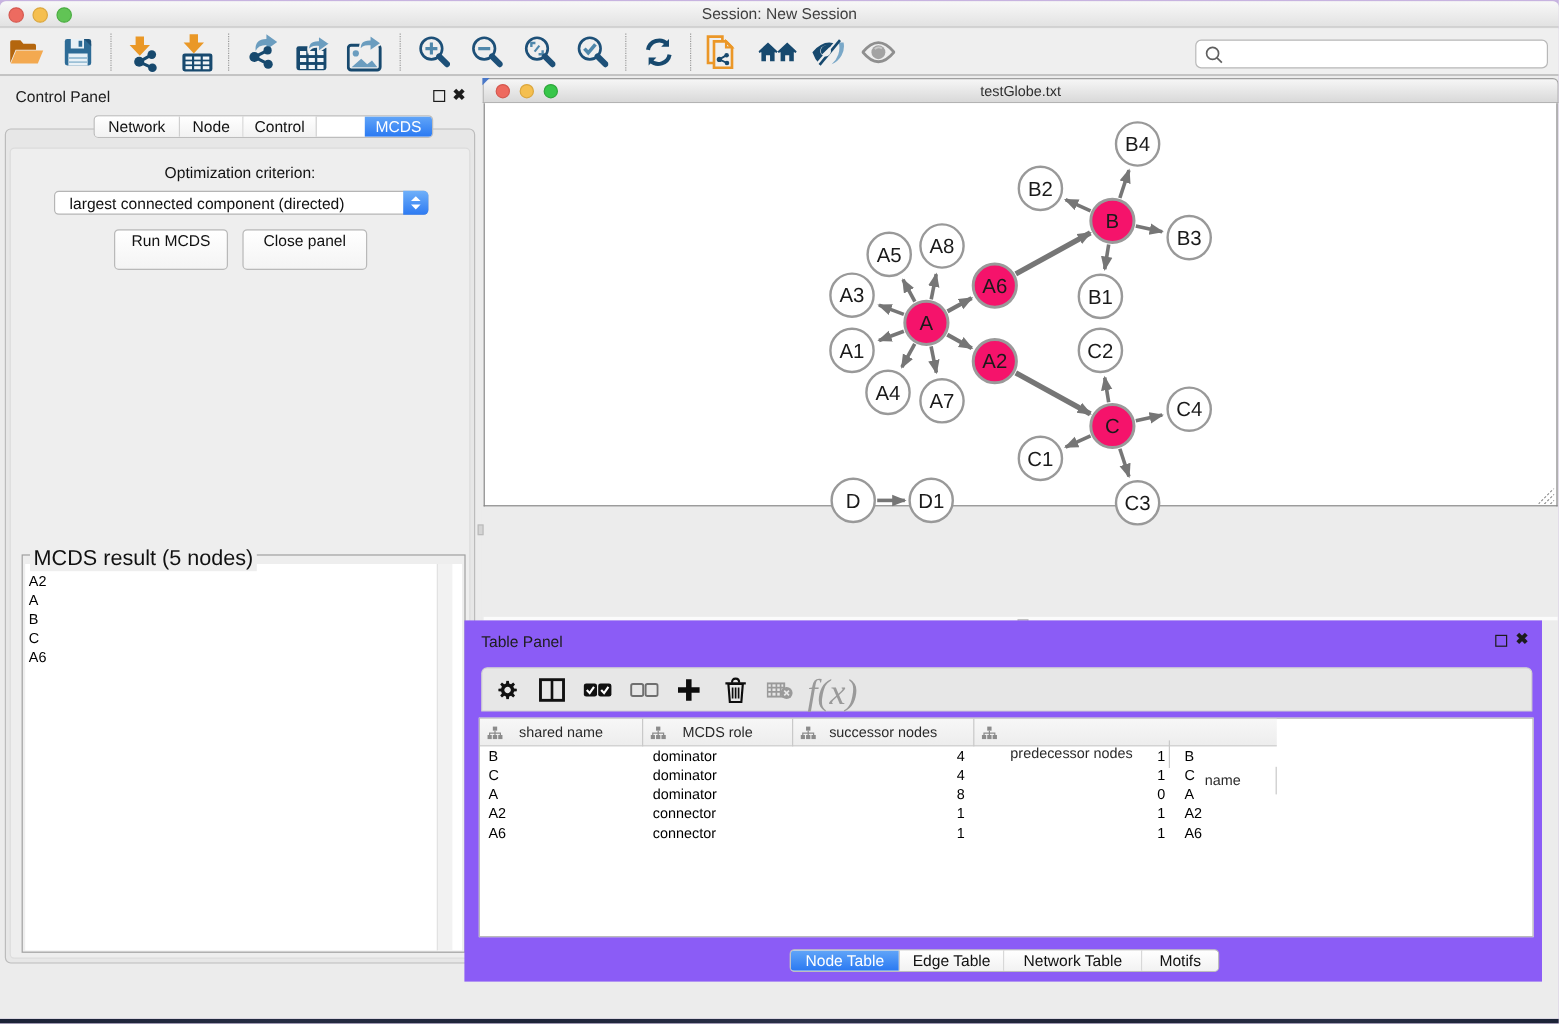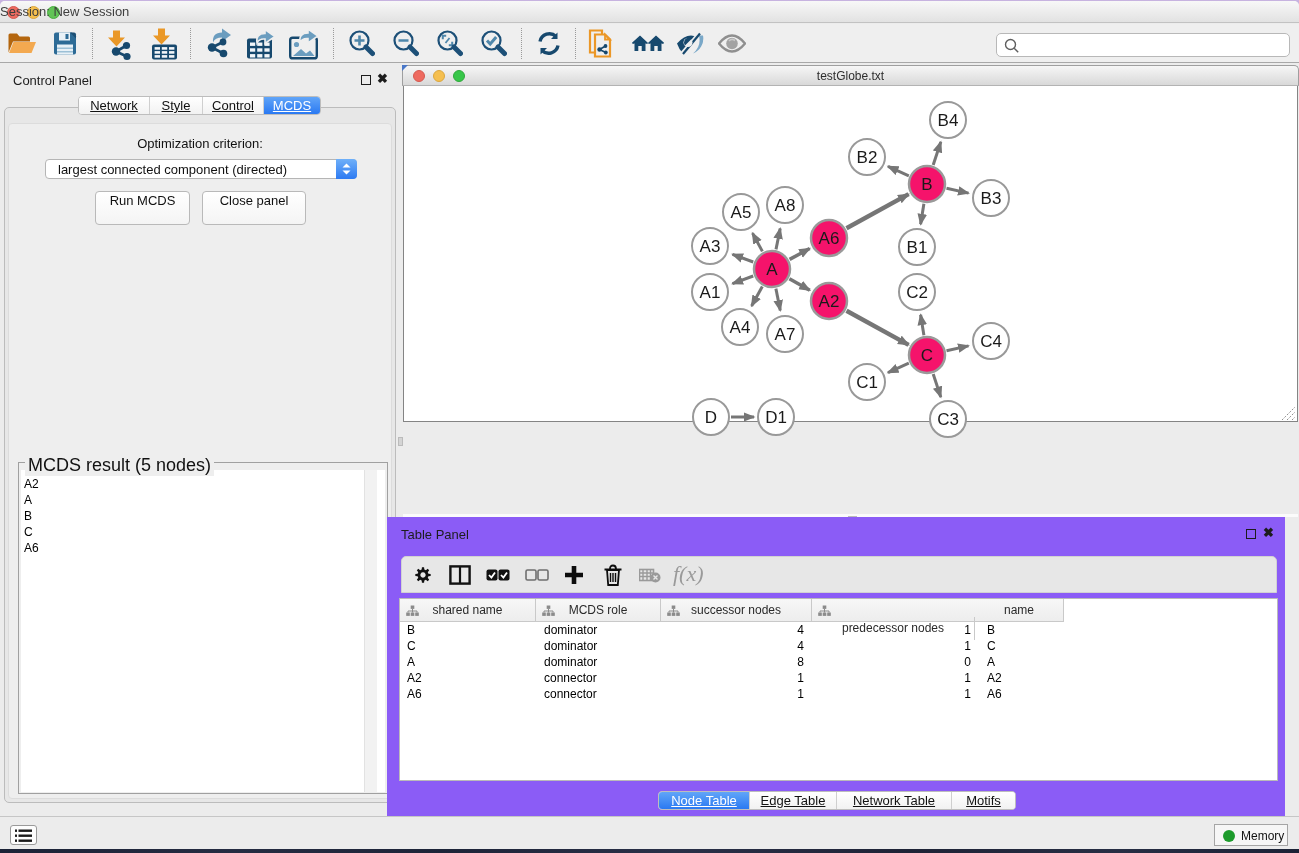--- a/index.html
+++ b/index.html
@@ -16,7 +16,7 @@
 #titlebar .t1 { left:7px;  background:#ed6b60; border:1px solid #d55950; }
 #titlebar .t2 { left:27px; background:#f5bf4f; border:1px solid #dba73e; }
 #titlebar .t3 { left:47px; background:#61c455; border:1px solid #4aad41; }
-#titlebar .ttl { position:absolute; left:0; right:0; top:3px; 
+#titlebar .ttl { position:absolute; left:0; right:0; top:3px; text-align:center;
   font-size:13px; color:#3e3e3e; }
 
 #toolbar { position:absolute; left:0; top:23px; width:100%; height:39px;

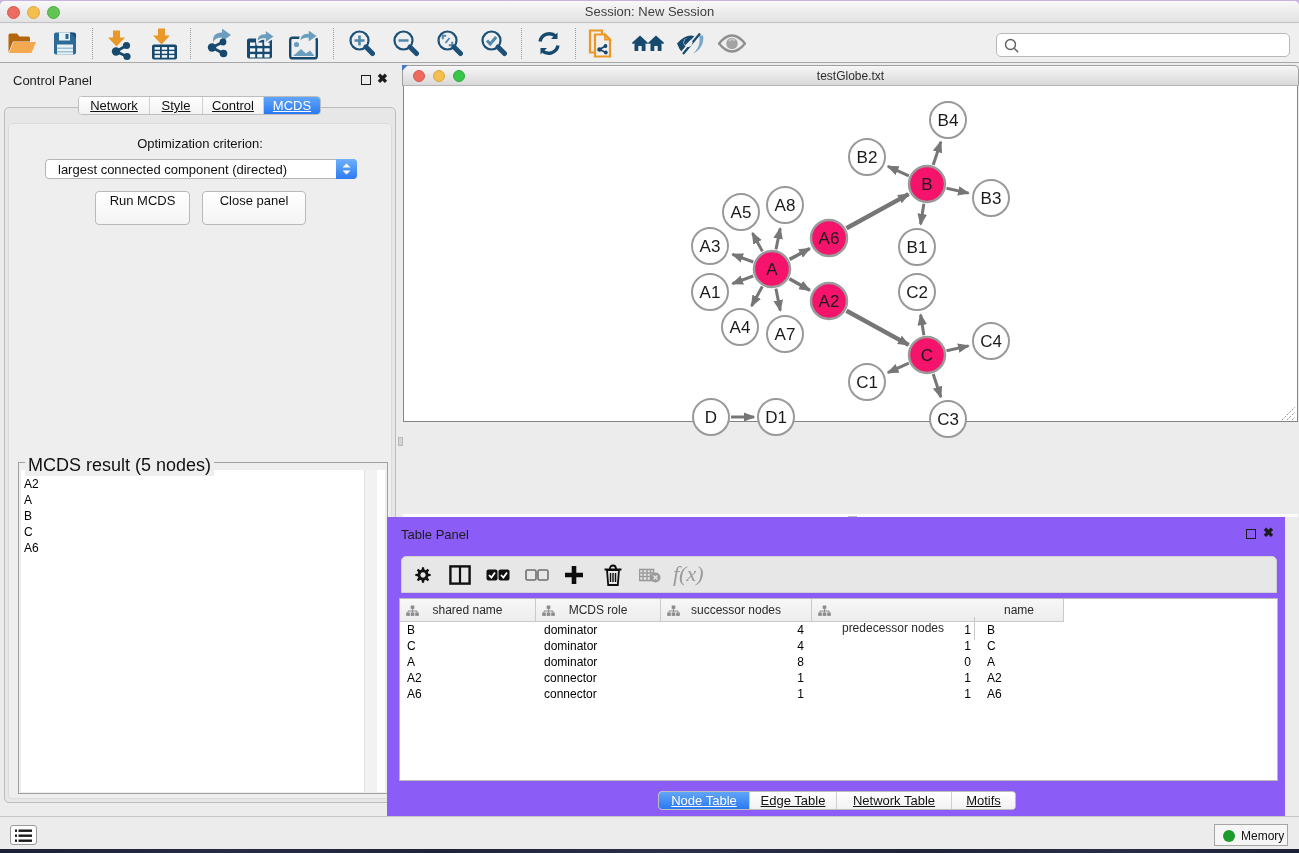--- a/index.html
+++ b/index.html
@@ -37,7 +37,7 @@
 .seg { position:absolute; display:flex; height:19px; line-height:17px; border:1px solid #bdbdbd; border-radius:4px;
   background:#fff; overflow:hidden; font-size:13px; z-index:5; }
 .seg .s { display:flex; align-items:center; justify-content:center; color:#111; height:100%;
-  border-right:1px solid #cfcfcf; background:linear-gradient(#ffffff,#f2f2f2);text-decoration:underline; }
+  border-right:1px solid #cfcfcf; background:linear-gradient(#ffffff,#f2f2f2); }
 .seg .s:last-child { border-right:none; }
 .seg .sel { background:linear-gradient(#61a5f8,#2a79f2); color:#fff; }
 #cp-tabs { left:78px; top:32px; }

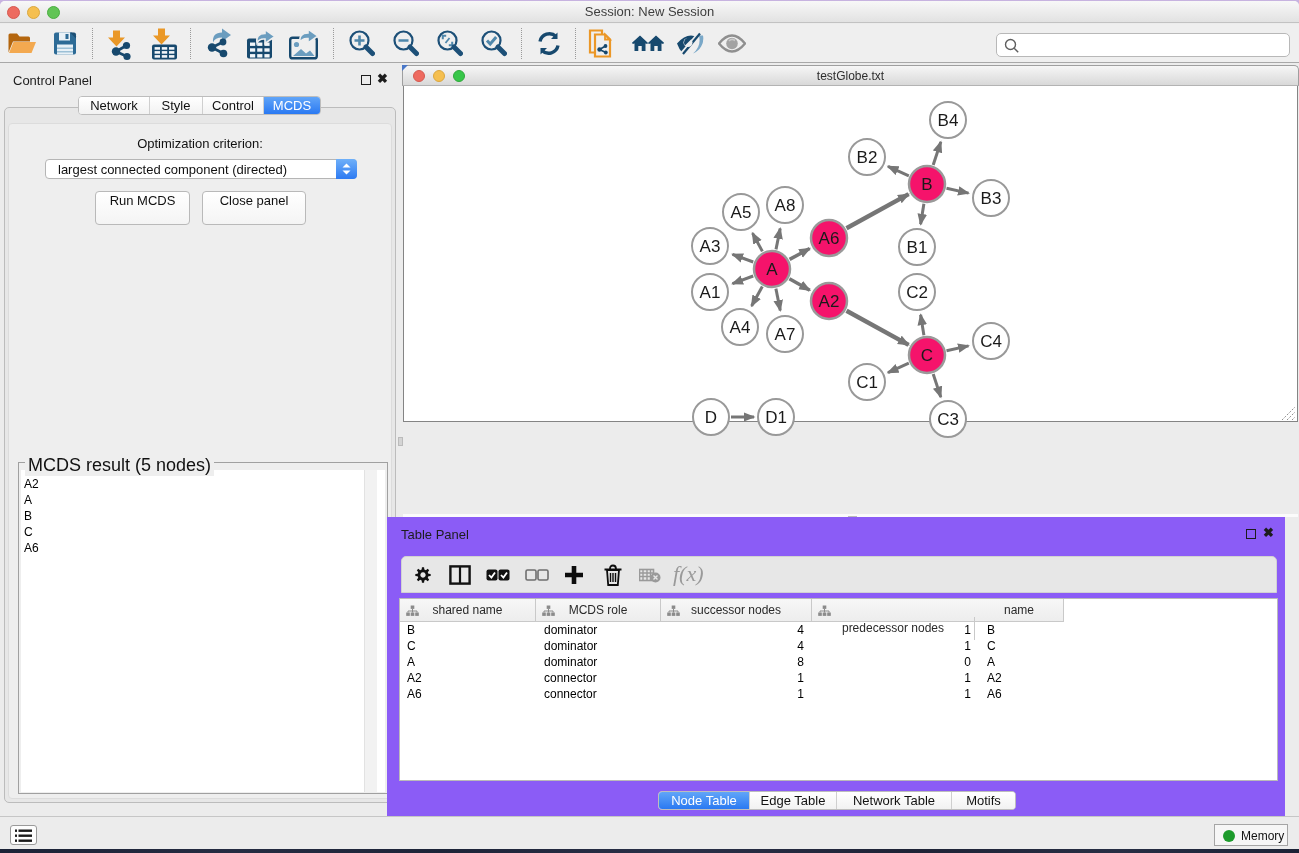--- a/index.html
+++ b/index.html
@@ -274,7 +274,7 @@
     </div>
     <div class="seg" id="cp-tabs">
       <div class="s s1">Network</div>
-        <div class="s s2">Style</div>
+        <div class="s s2">Node</div>
         <div class="s s3">Control</div>
         <div class="s s4 sel">MCDS</div>
     </div>

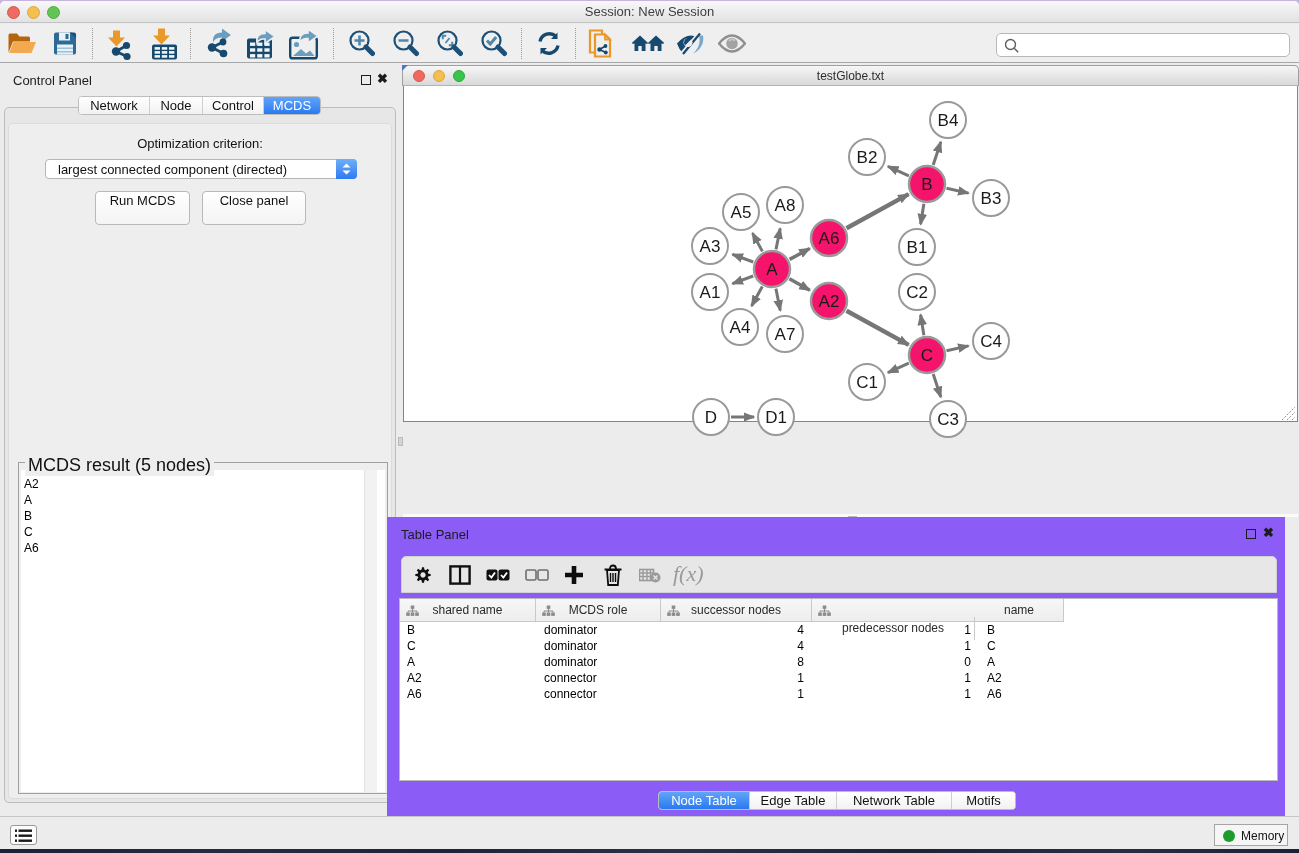--- a/index.html
+++ b/index.html
@@ -41,7 +41,7 @@
 .seg .s:last-child { border-right:none; }
 .seg .sel { background:linear-gradient(#61a5f8,#2a79f2); color:#fff; }
 #cp-tabs { left:78px; top:32px; }
-#cp-tabs .s1 { width:71px; } #cp-tabs .s2 { width:53px; } #cp-tabs .s3 { width:61px; } #cp-tabs .s4 { width:56px; }
+#cp-tabs .s1 { width:71px; } #cp-tabs .s2 { width:53px; } #cp-tabs .s3 { width:61px; } #cp-tabs .s4 { width:56px;margin-left:40px; }
 #optlabel { position:absolute; left:0; width:100%; top:28px; text-align:center; font-size:13px; color:#111; }
 #combo { position:absolute; left:40px; top:51px; width:312px; height:20px; background:#fff;
   border:1px solid #b5b5b5; border-radius:4px; font-size:13px; color:#111; }

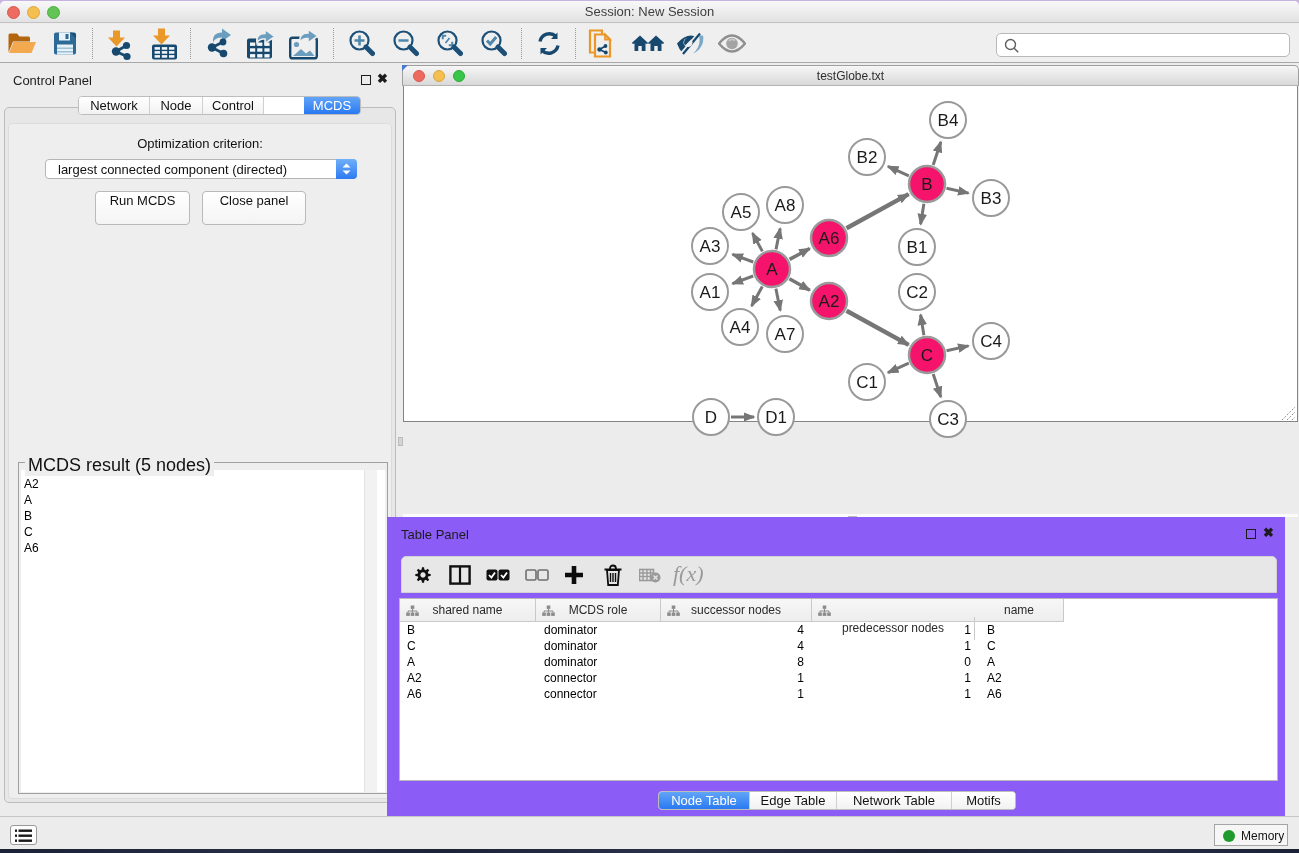--- a/index.html
+++ b/index.html
@@ -414,7 +414,7 @@
         <circle cx="16.5" cy="9.5" r="5" fill="#9a9a9a"></circle>
         <path d="M14.5 7.5 l4 4 M18.5 7.5 l-4 4" stroke="#e7e7e7" stroke-width="1.4"></path>
       </svg>
-      <div style="position:absolute;left:271px;top:4px;font-family:'Liberation Serif',serif;font-style:italic;font-size:22px;color:#9a9a9a;">f(x)</div>
+      <div style="position:absolute;left:271px;top:4px;font-family:'Liberation Serif',serif;font-style:italic;font-size:30px;color:#9a9a9a;">f(x)</div>
     </div>
     <div id="tbl">
       <div class="hrow">

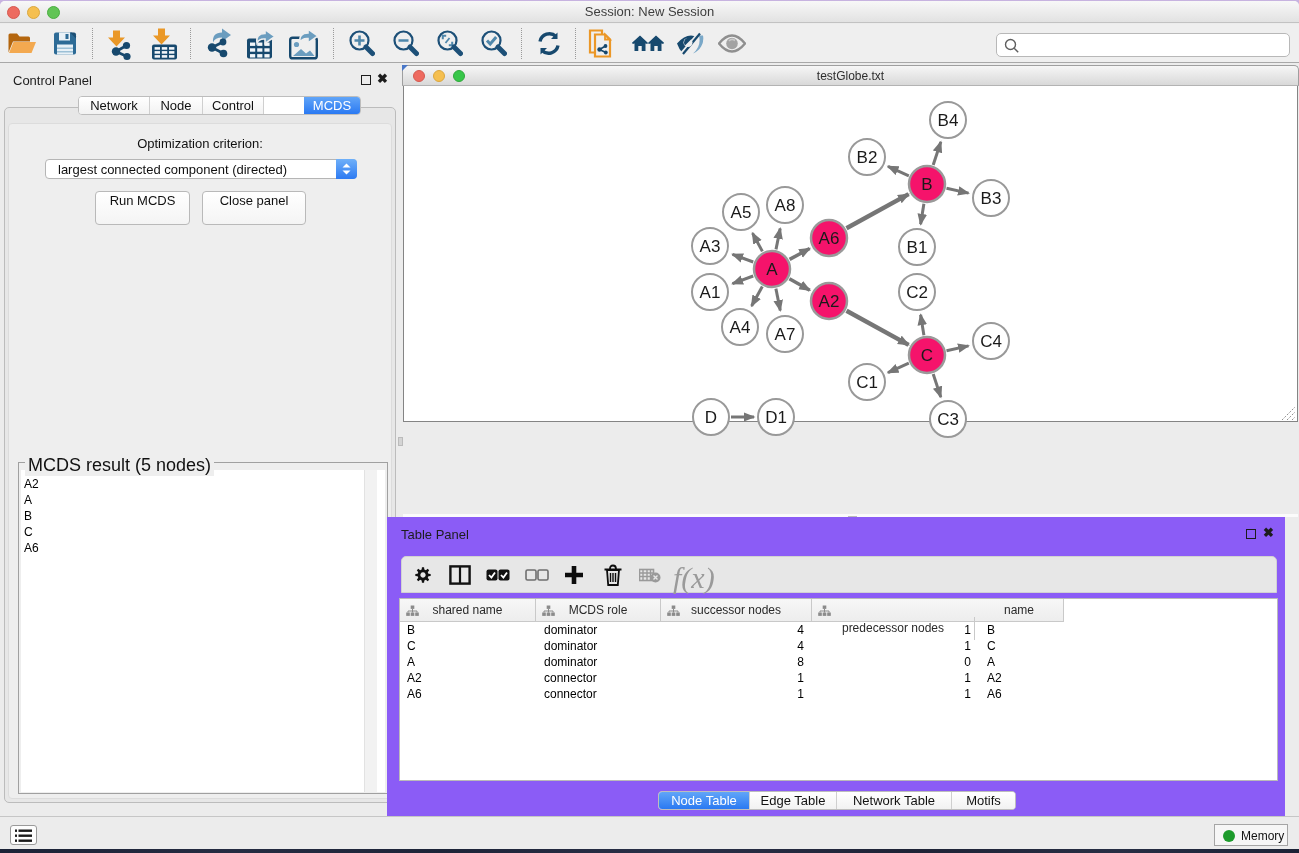--- a/index.html
+++ b/index.html
@@ -422,7 +422,7 @@
         <div class="hcell" style="left:136px; width:125px;">MCDS role</div>
         <div class="hcell" style="left:261px; width:151px;">successor nodes</div>
         <div class="hcell" style="left:412px; width:163px;margin-top:18px;">predecessor nodes</div>
-        <div class="hcell" style="left:575px; width:89px; border-right:1px solid #c9c9c9;">name</div>
+        <div class="hcell" style="left:575px; width:89px; border-right:1px solid #c9c9c9;margin-top:40px;">name</div>
       </div>
       <svg class="hic" style="left:6px;" width="13" height="12" viewBox="0 0 13 12">
           <g fill="#8b8b8b">

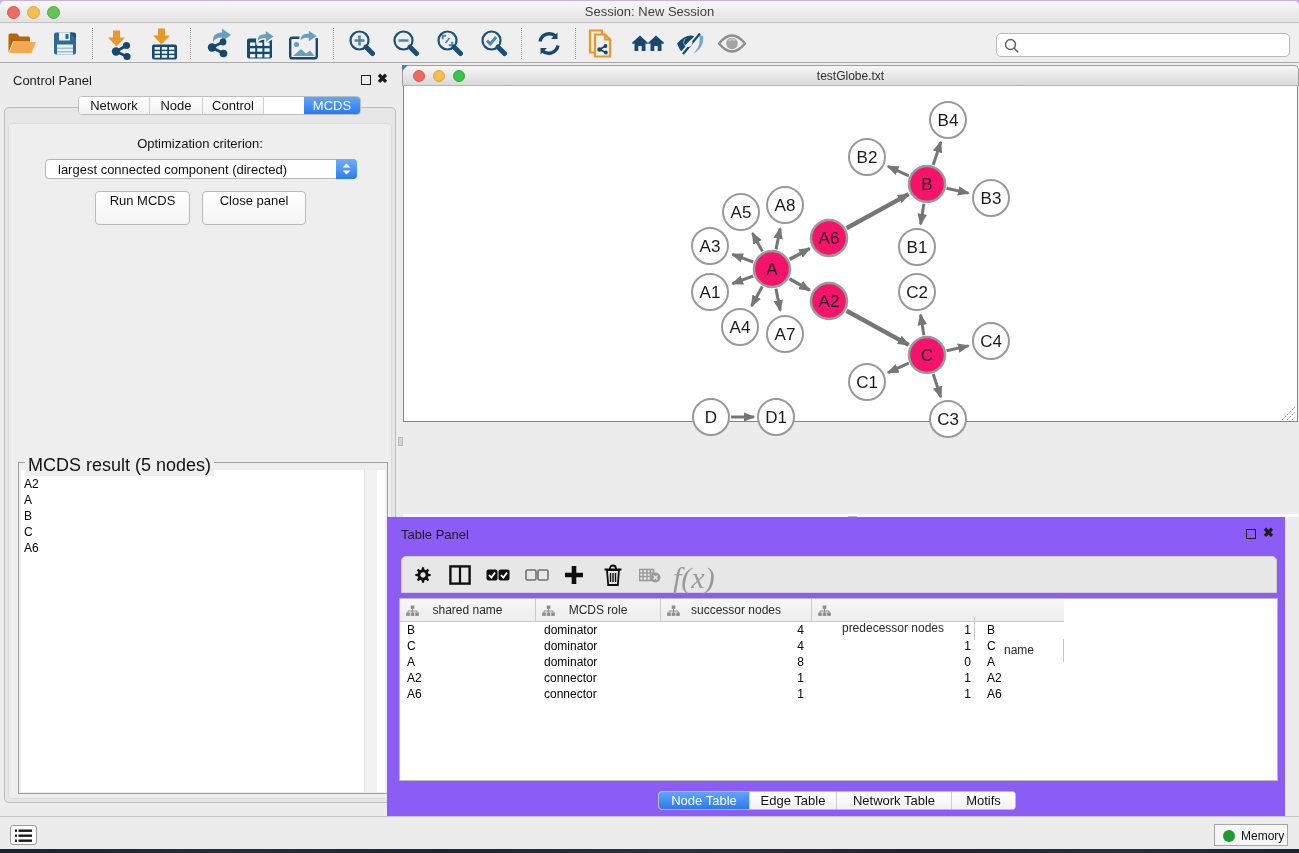--- a/index.html
+++ b/index.html
@@ -473,24 +473,6 @@
         <div class="s s4">Motifs</div>
     </div>
   </div>
-  <div id="statusbar">
-    <div id="listbtn">
-      <svg width="17" height="14" viewBox="0 0 17 14" style="position:absolute;left:4px;top:3px;">
-        <g fill="#1a1a1a">
-          <rect x="0" y="0.5" width="2" height="2.4"></rect>
-            <rect x="3.5" y="0.5" width="13.5" height="2.4"></rect>
-          <rect x="0" y="5.5" width="2" height="2.4"></rect>
-            <rect x="3.5" y="5.5" width="13.5" height="2.4"></rect>
-          <rect x="0" y="10.5" width="2" height="2.4"></rect>
-            <rect x="3.5" y="10.5" width="13.5" height="2.4"></rect>
-        </g>
-      </svg>
-    </div>
-    <div id="membtn">
-        <div class="dot"></div>
-        <div class="mt">Memory</div>
-      </div>
-  </div>
 </div>
 
 </body></html>

